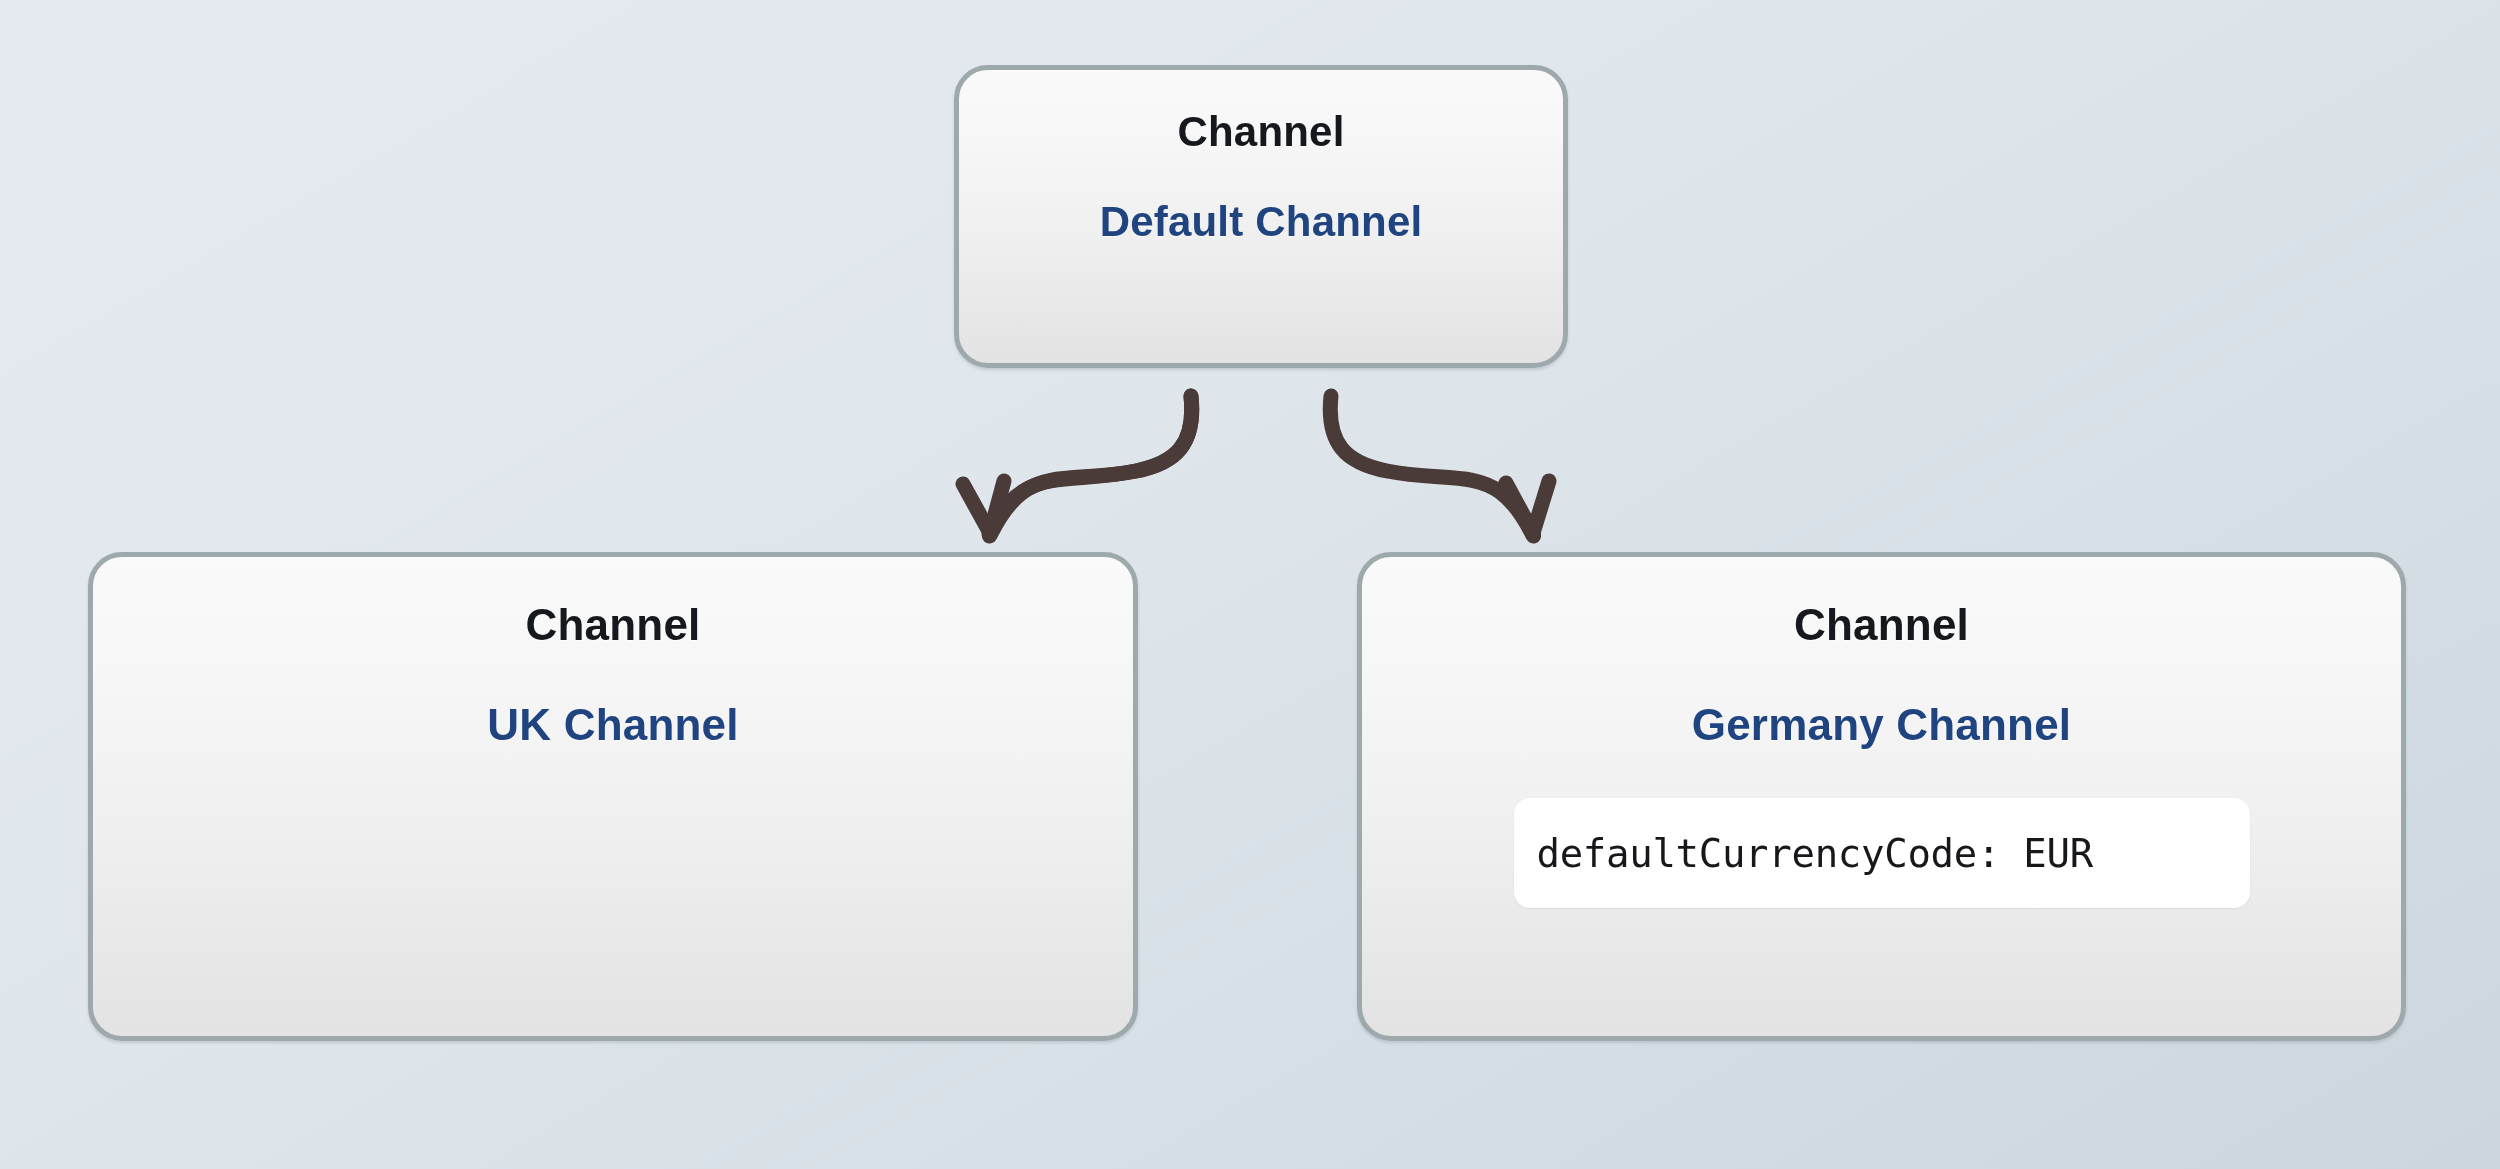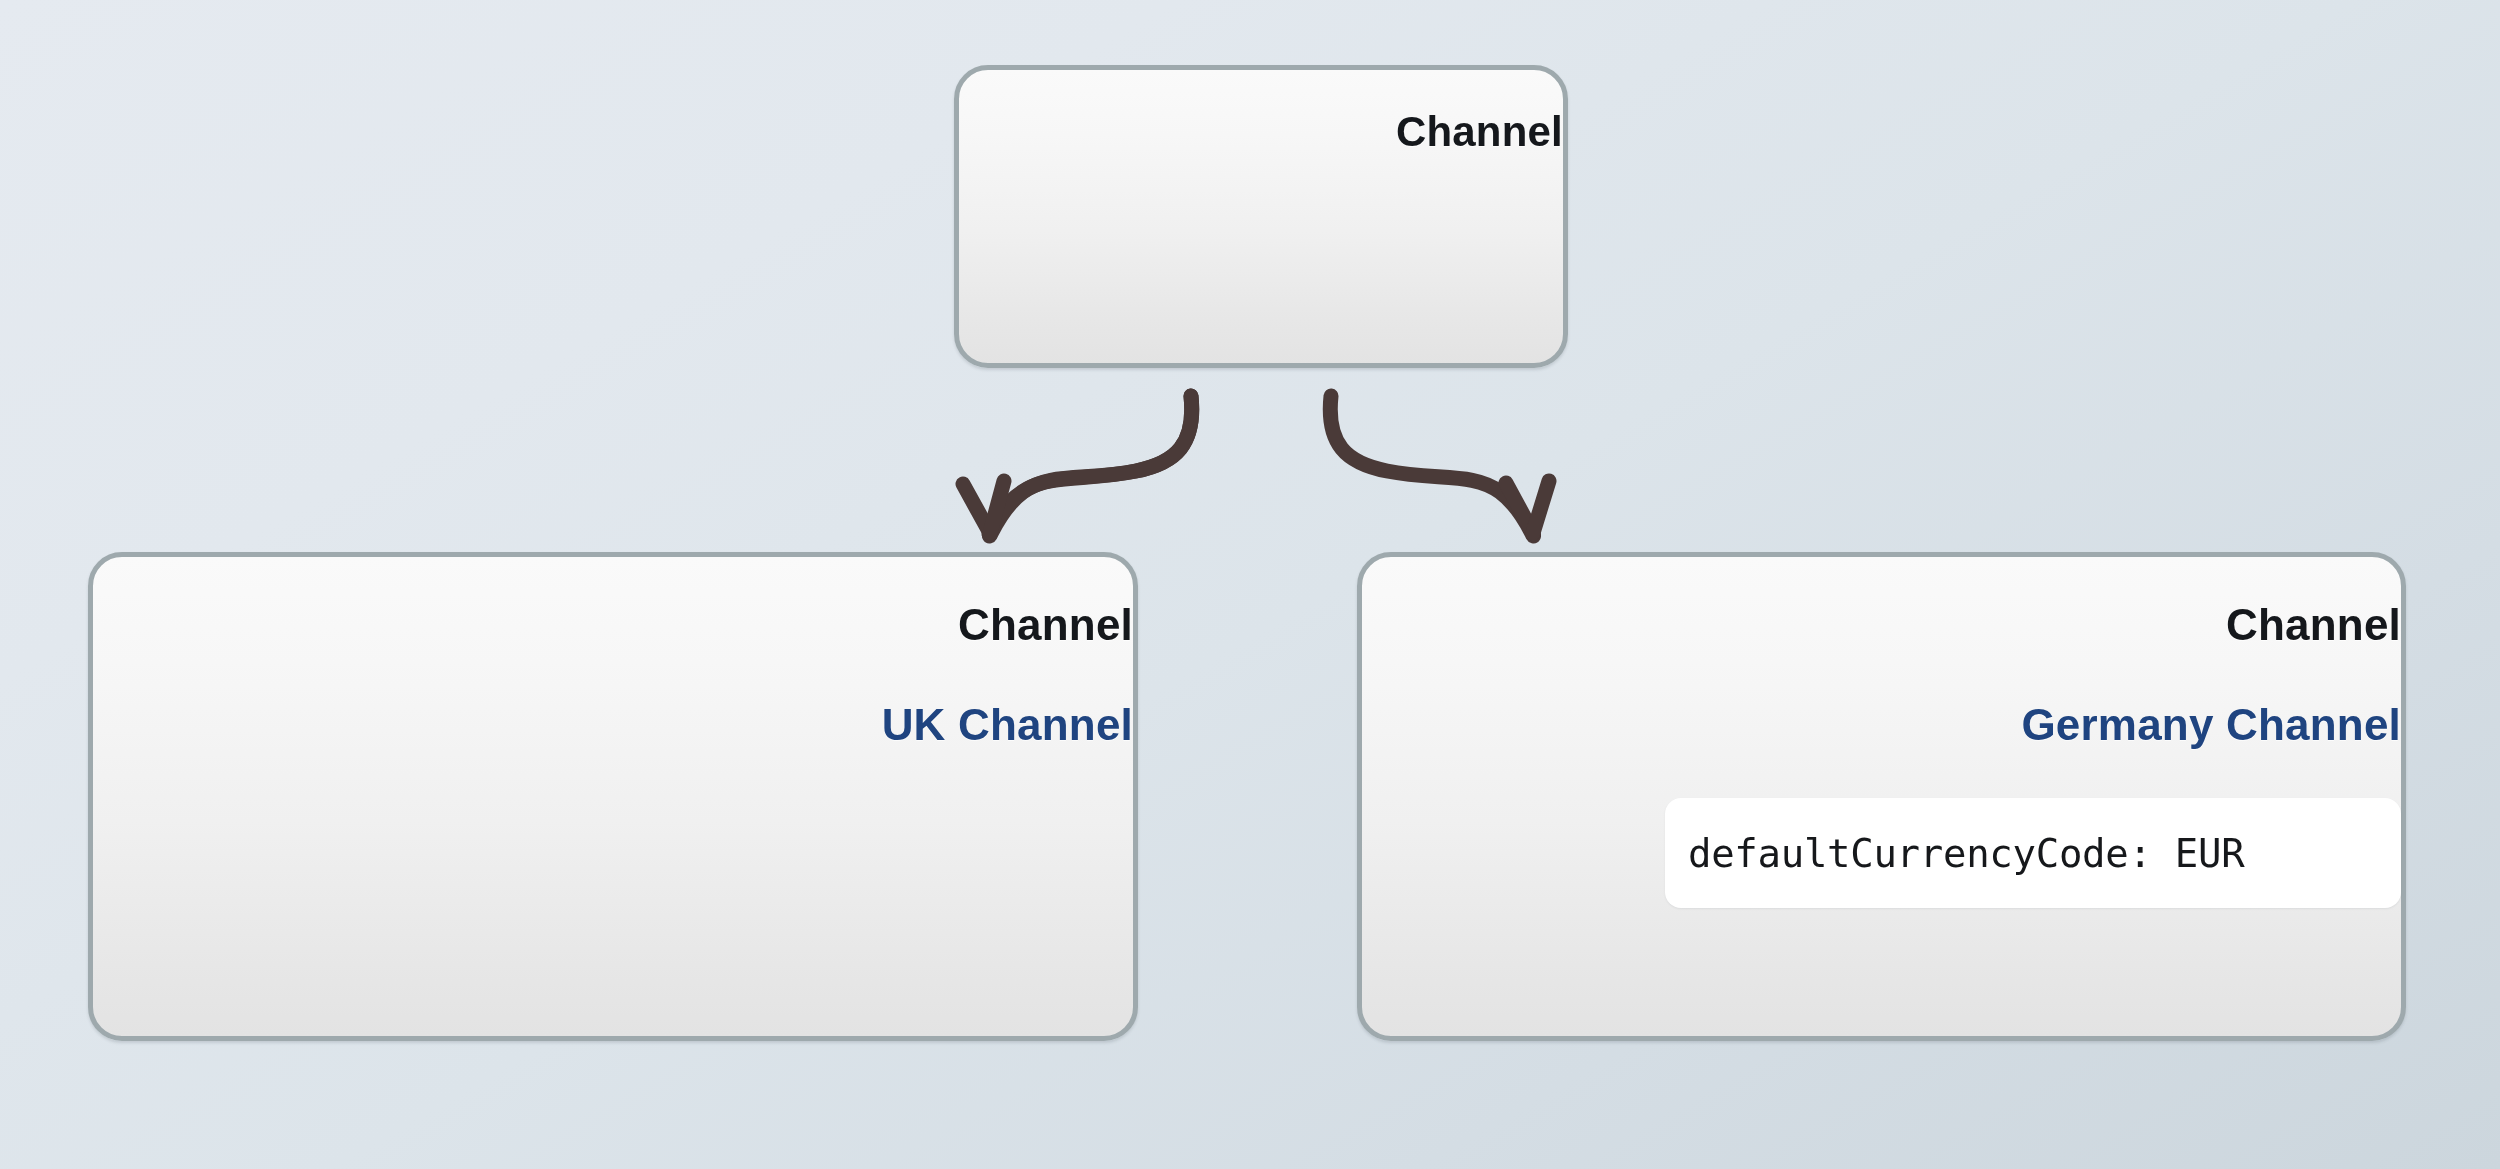--- a/index.html
+++ b/index.html
@@ -38,7 +38,7 @@
     box-shadow: 0 2px 3px rgba(70,85,95,0.18);
     display: flex;
     flex-direction: column;
-    align-items: flex-end;
+    align-items: center;
   }
 
   #node-root {

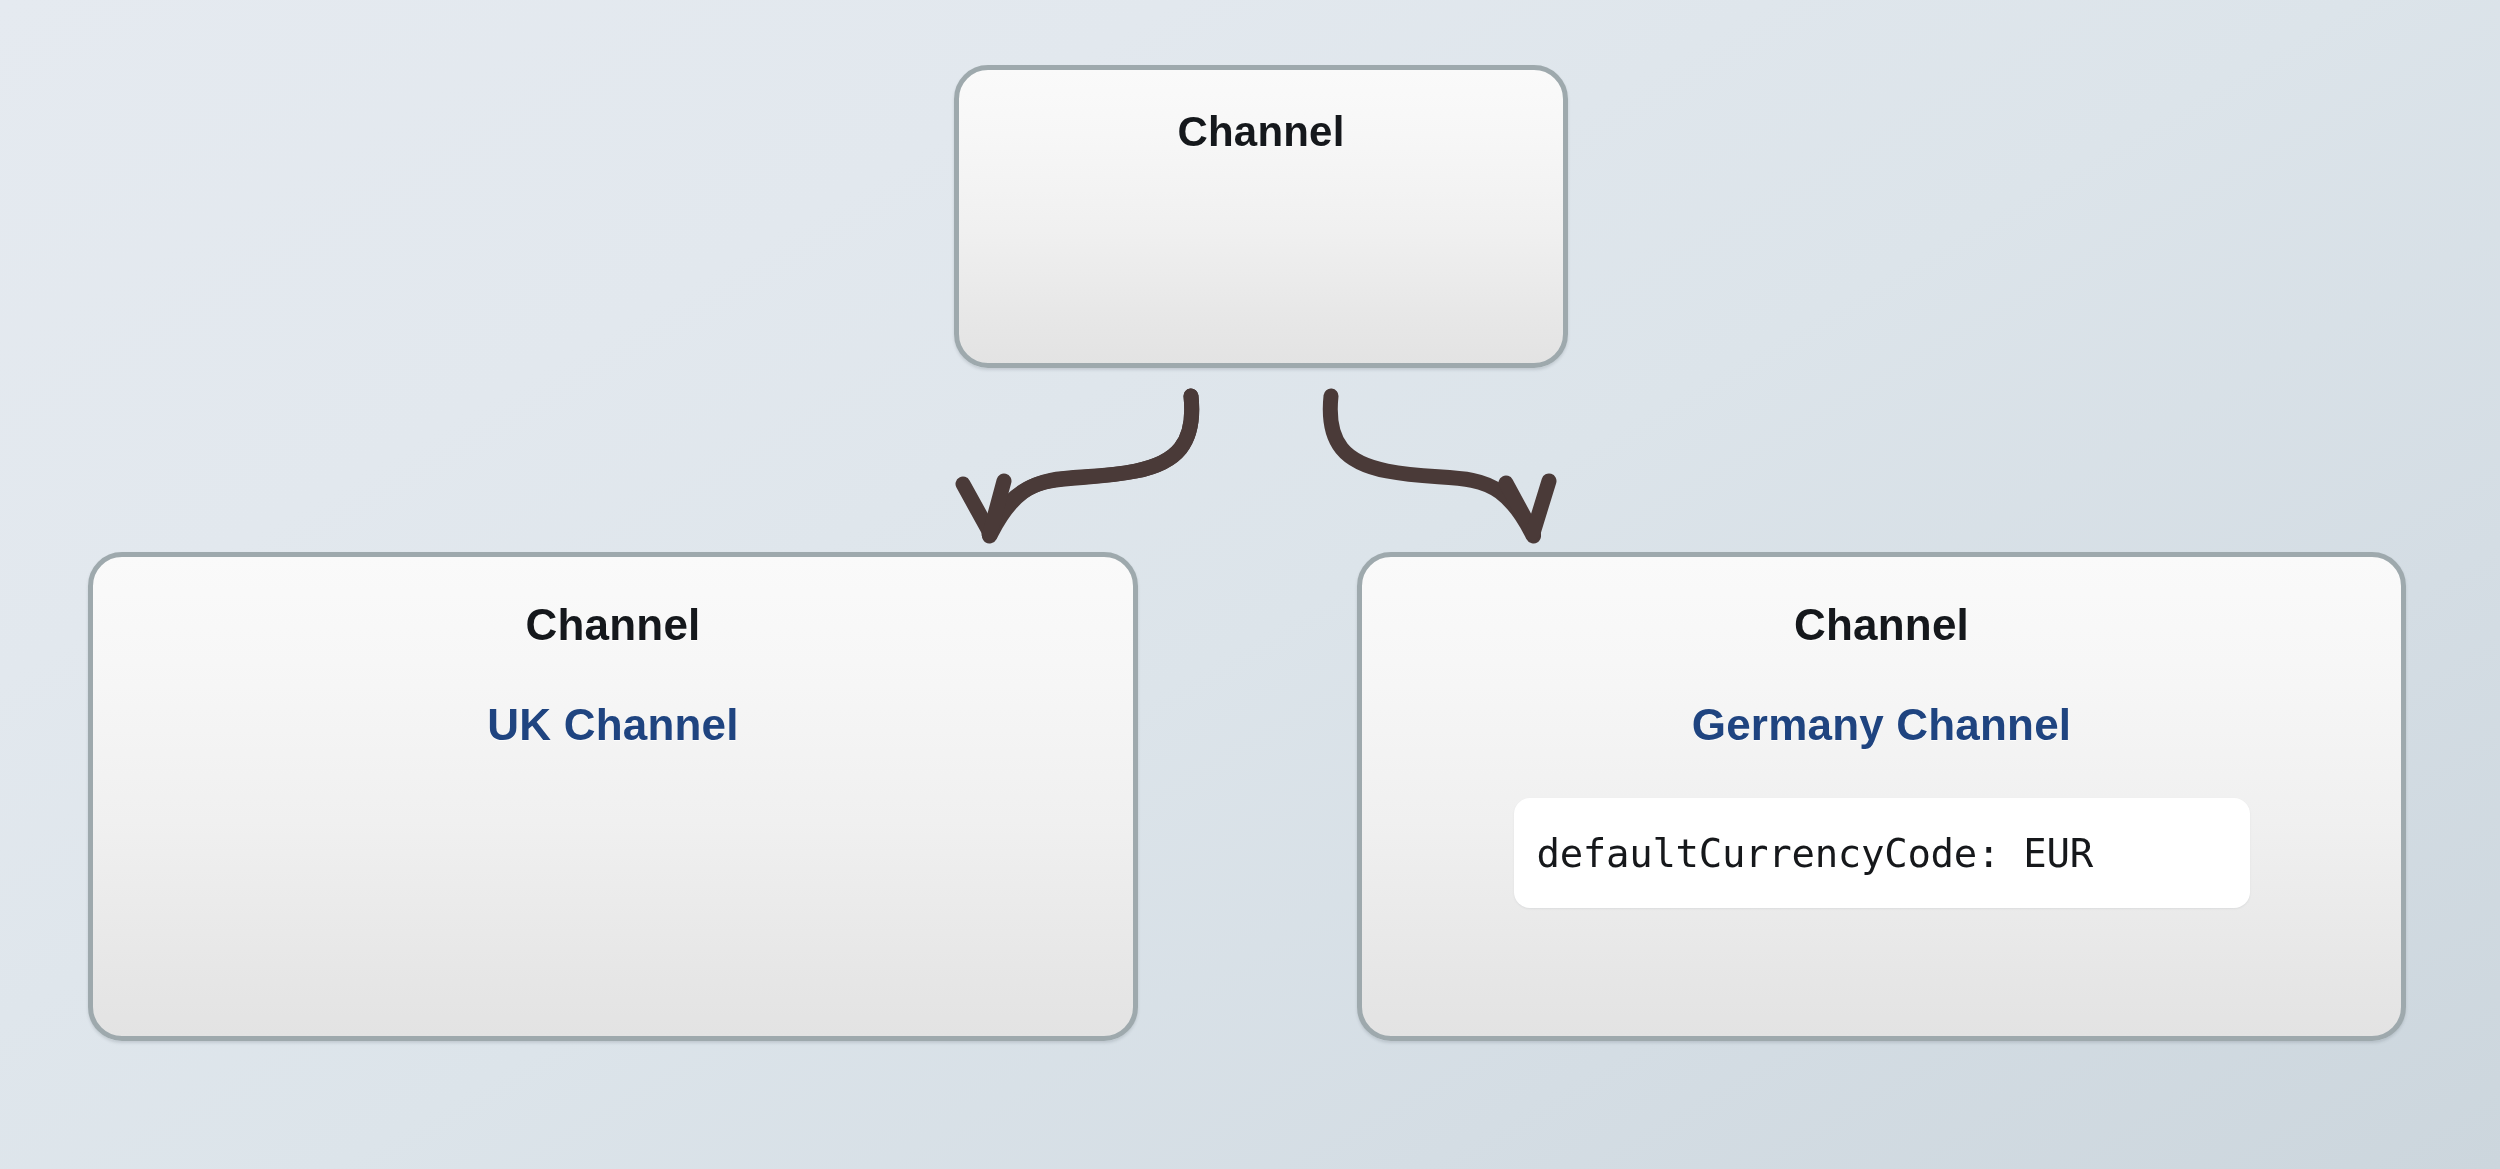--- a/index.html
+++ b/index.html
@@ -145,6 +145,7 @@
 
   <div class="node root" id="node-root">
     <div class="node-type">Channel</div>
+    <div class="node-name">Default Channel</div>
   </div>
 
   <div class="node child" id="node-uk">

